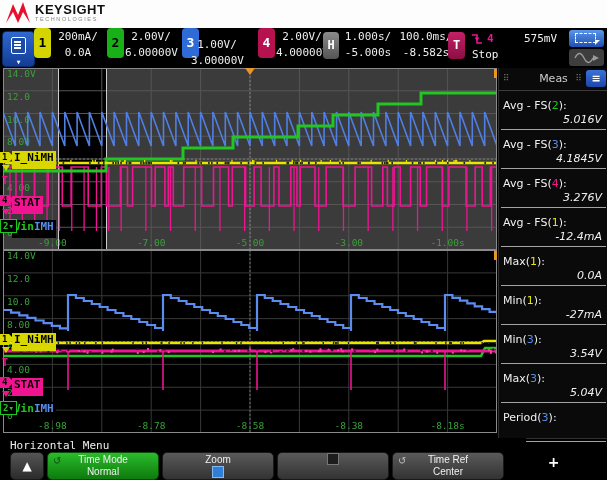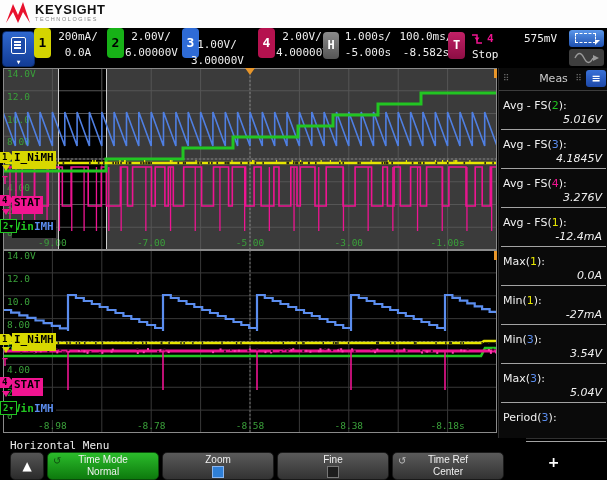--- a/index.html
+++ b/index.html
@@ -597,7 +597,6 @@
           <div class="l2"><span class="cbx cbx-on"></span></div>
         </div>
         <div class="skb skb-gray" style="left: 270px; width: 110px;">
-          <div class="l1">Fine</div>
           <div class="l2"><span class="cbx cbx-off"></span></div>
         </div>
         <div class="skb skb-gray" style="left: 385px; width: 110px;">

